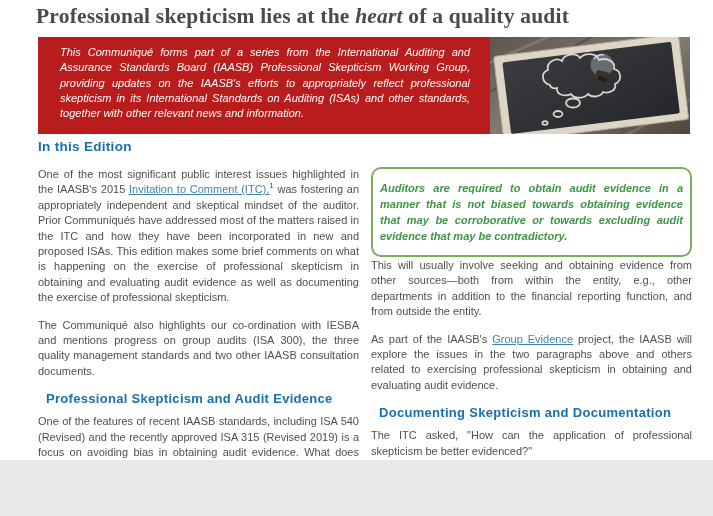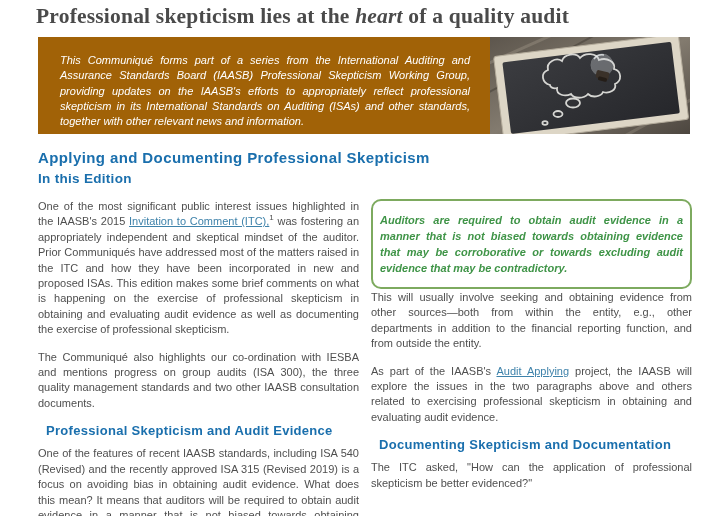--- a/index.html
+++ b/index.html
@@ -5,7 +5,7 @@
   * { margin:0; padding:0; box-sizing:border-box; }
   html,body { background:#e8e8e8; }
   .page {
-    width:713px; height:516px; overflow:hidden; background:#ffffff;
+    width:713px; height:460px; overflow:hidden; background:#ffffff;
     font-family:"Liberation Sans", sans-serif; position:relative; margin:0 auto;
   }
   .doc-title {

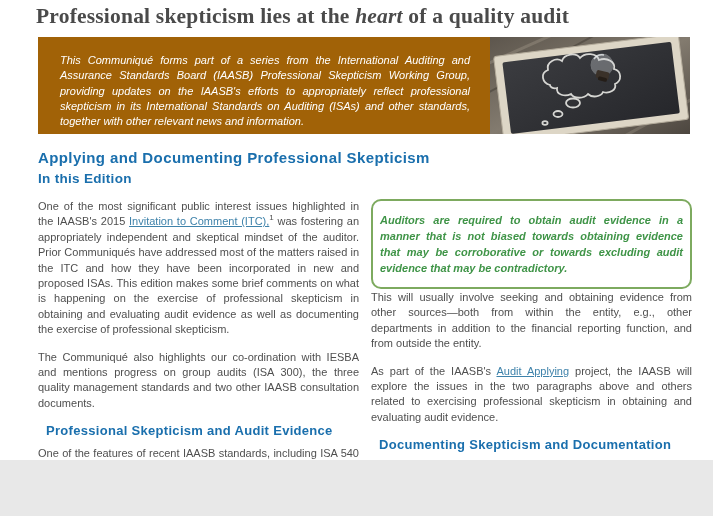--- a/index.html
+++ b/index.html
@@ -19,9 +19,9 @@
     display:flex; margin:8px 23px 0 38px; height:97px;
   }
   .green-banner {
-    flex:1; background:#a16207; color:#ffffff;
+    flex:1; background:#b91c1c; color:#ffffff;
     font-style:italic; font-size:11px; line-height:15.3px;
-    padding:16px 20px 8px 22px; text-align:justify;
+    padding:8px 20px 8px 22px; text-align:justify;
   }
   .photo { width:200px; height:97px; flex:0 0 200px; display:block; }
   .main-heading {

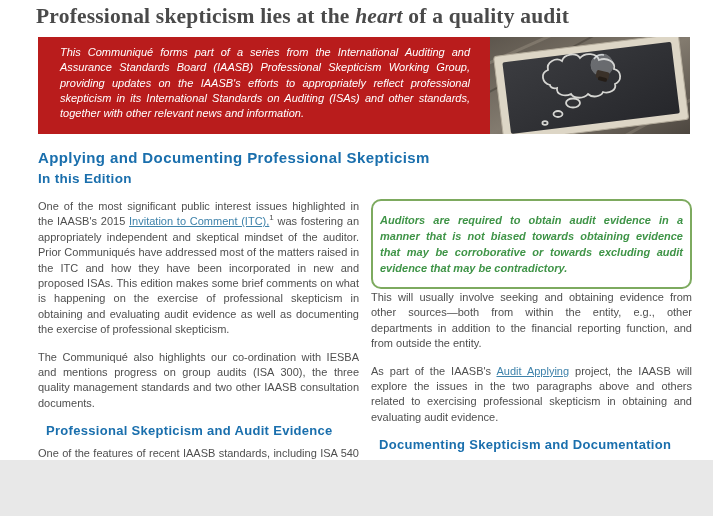--- a/index.html
+++ b/index.html
@@ -100,7 +100,6 @@
     </svg>
   </div>
 
-  <div class="main-heading">Applying and Documenting Professional Skepticism</div>
   <div class="sub-heading">In this Edition</div>
 
   <div class="columns">

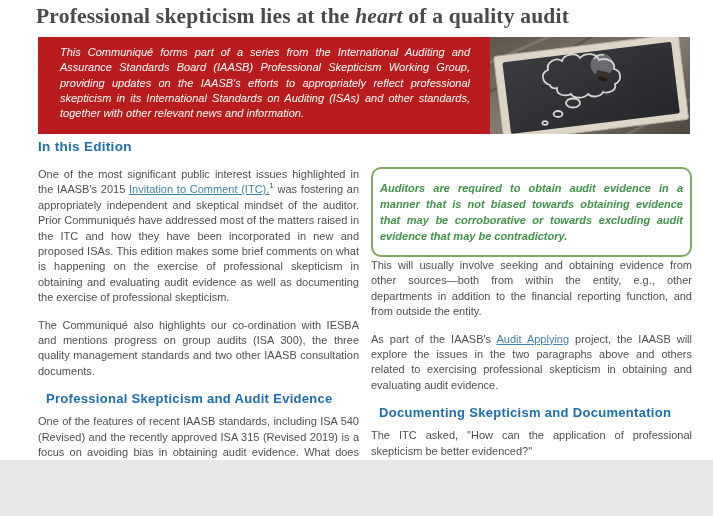--- a/index.html
+++ b/index.html
@@ -120,7 +120,7 @@
 
       <p>This will usually involve seeking and obtaining evidence from other sources—both from within the entity, e.g., other departments in addition to the financial reporting function, and from outside the entity.</p>
 
-      <p><span>As part of the IAASB's </span><a class="doc-link">Audit Applying</a><span> project, the IAASB will explore the issues in the two paragraphs above and others related to exercising professional skepticism in obtaining and evaluating audit evidence.</span></p>
+      <p><span>As part of the IAASB's </span><a class="doc-link">Group Evidence</a><span> project, the IAASB will explore the issues in the two paragraphs above and others related to exercising professional skepticism in obtaining and evaluating audit evidence.</span></p>
 
       <div class="section-heading">Documenting Skepticism and Documentation</div>
 

